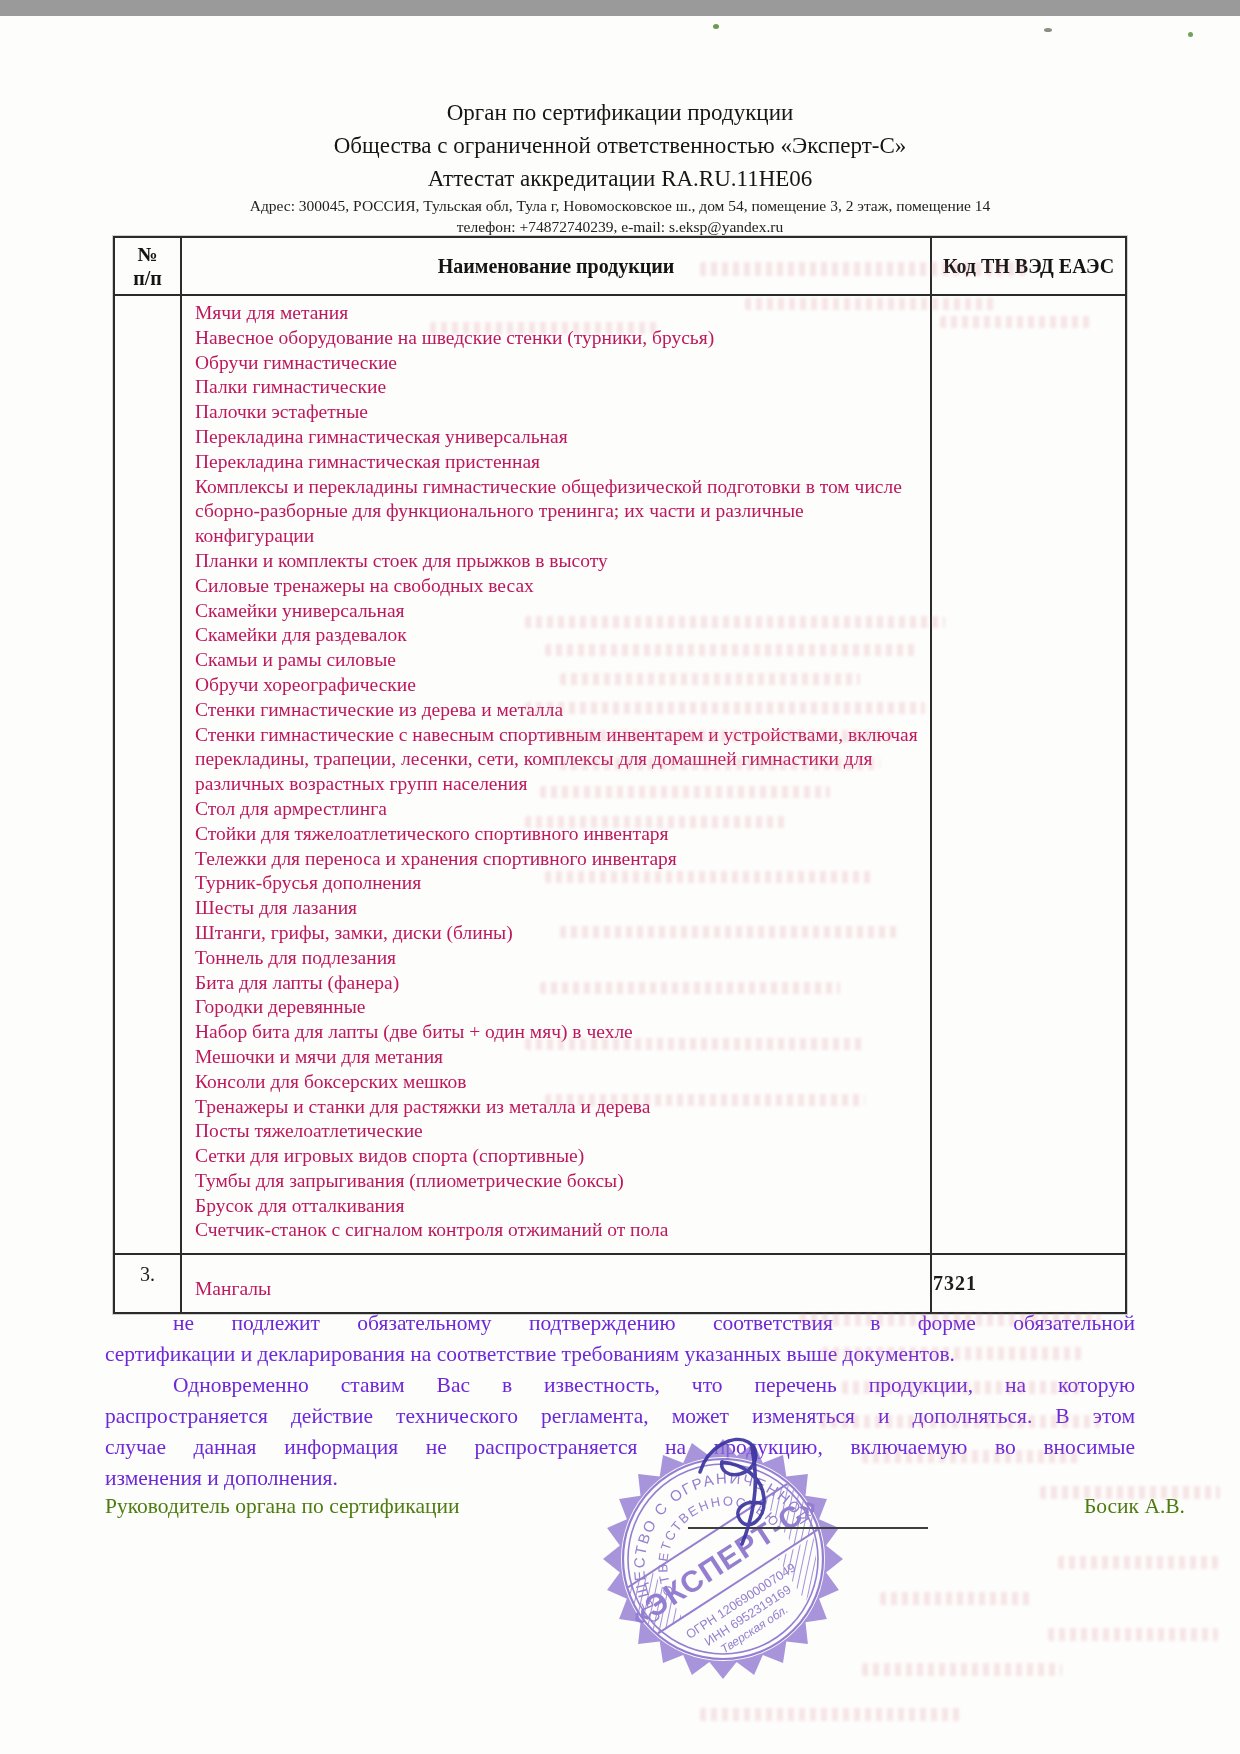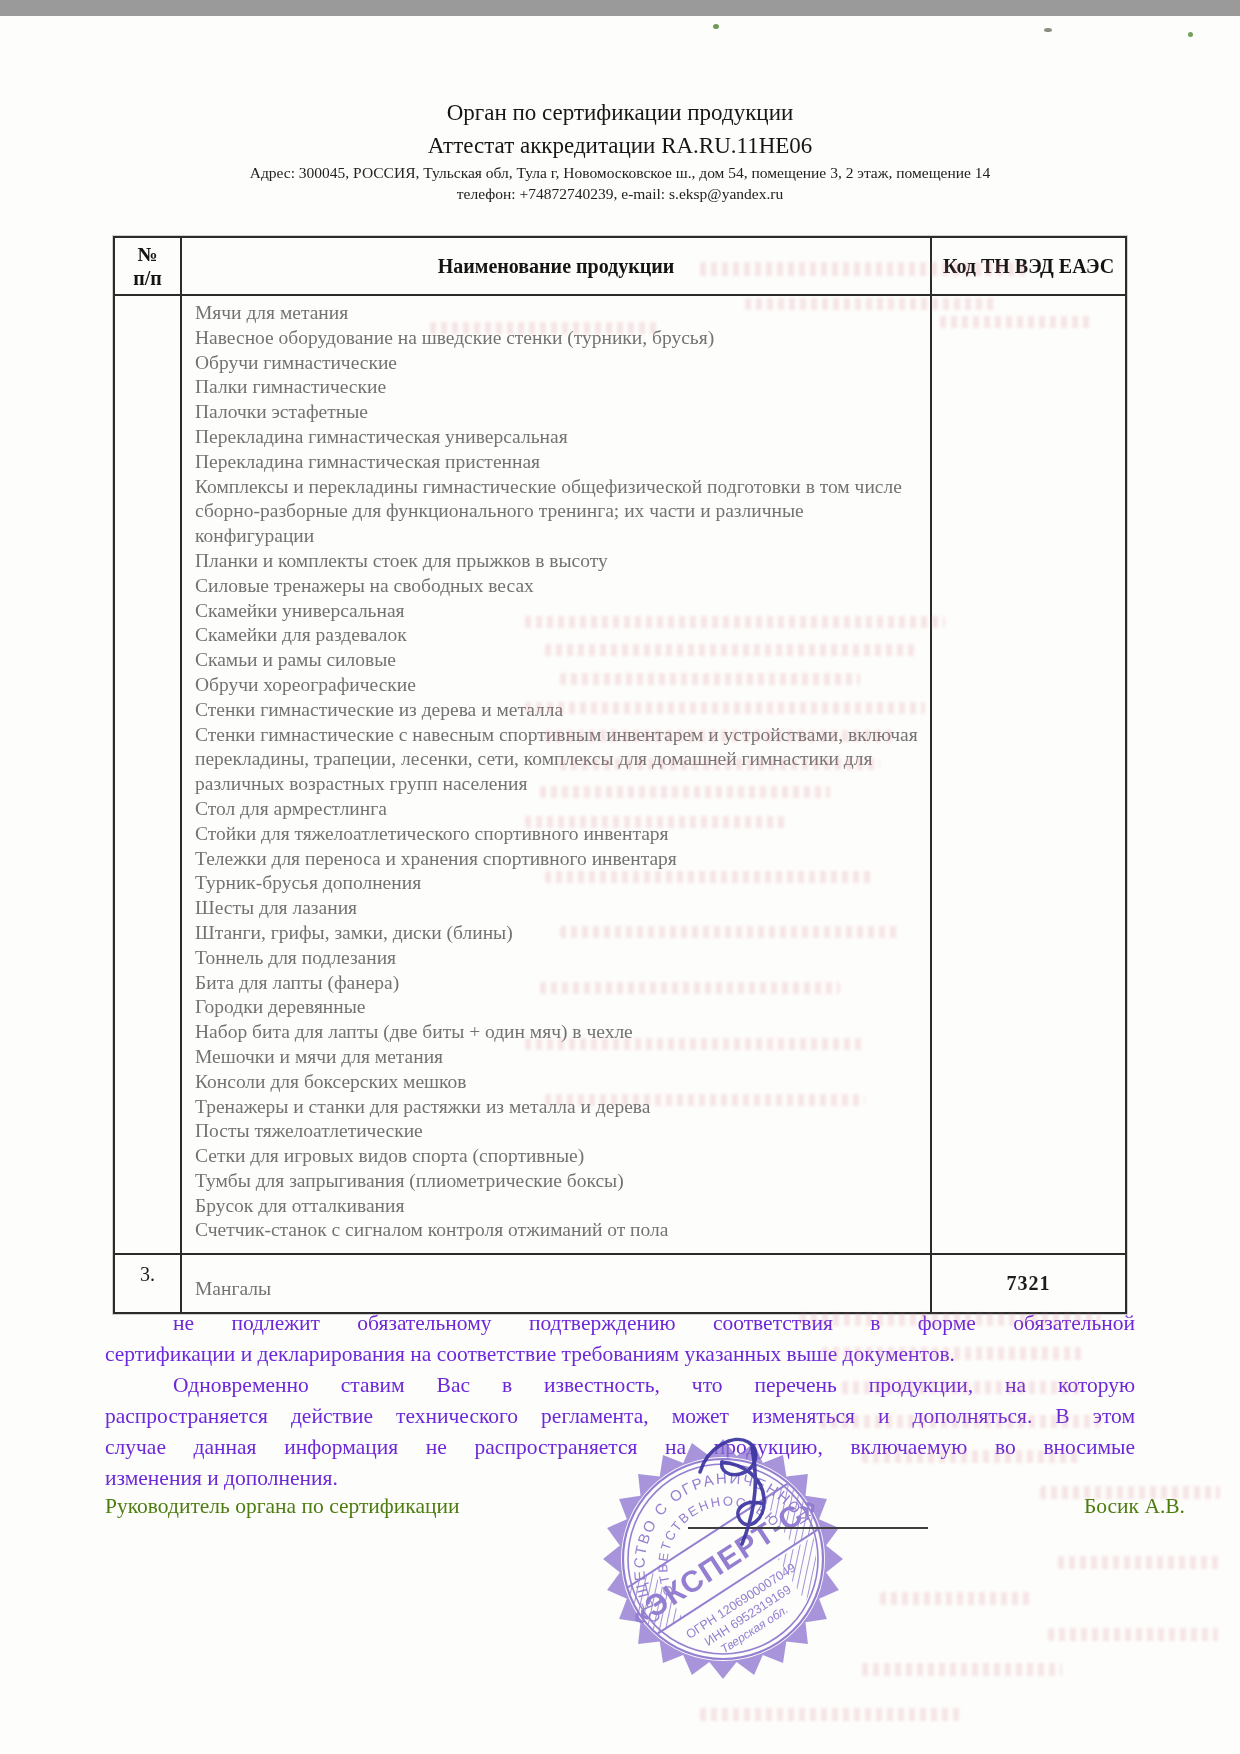--- a/index.html
+++ b/index.html
@@ -95,6 +95,7 @@
 
   <div class="doc-header">
     <div class="big">Орган по сертификации продукции</div>
+    <div class="big">Общества с ограниченной ответственностью «Эксперт-С»</div>
     <div class="big">Аттестат аккредитации RA.RU.11НЕ06</div>
     <div class="small">Адрес: 300045, РОССИЯ, Тульская обл, Тула г, Новомосковское ш., дом 54, помещение 3, 2 этаж, помещение 14</div>
     <div class="small">телефон: +74872740239, e-mail: s.eksp@yandex.ru</div>

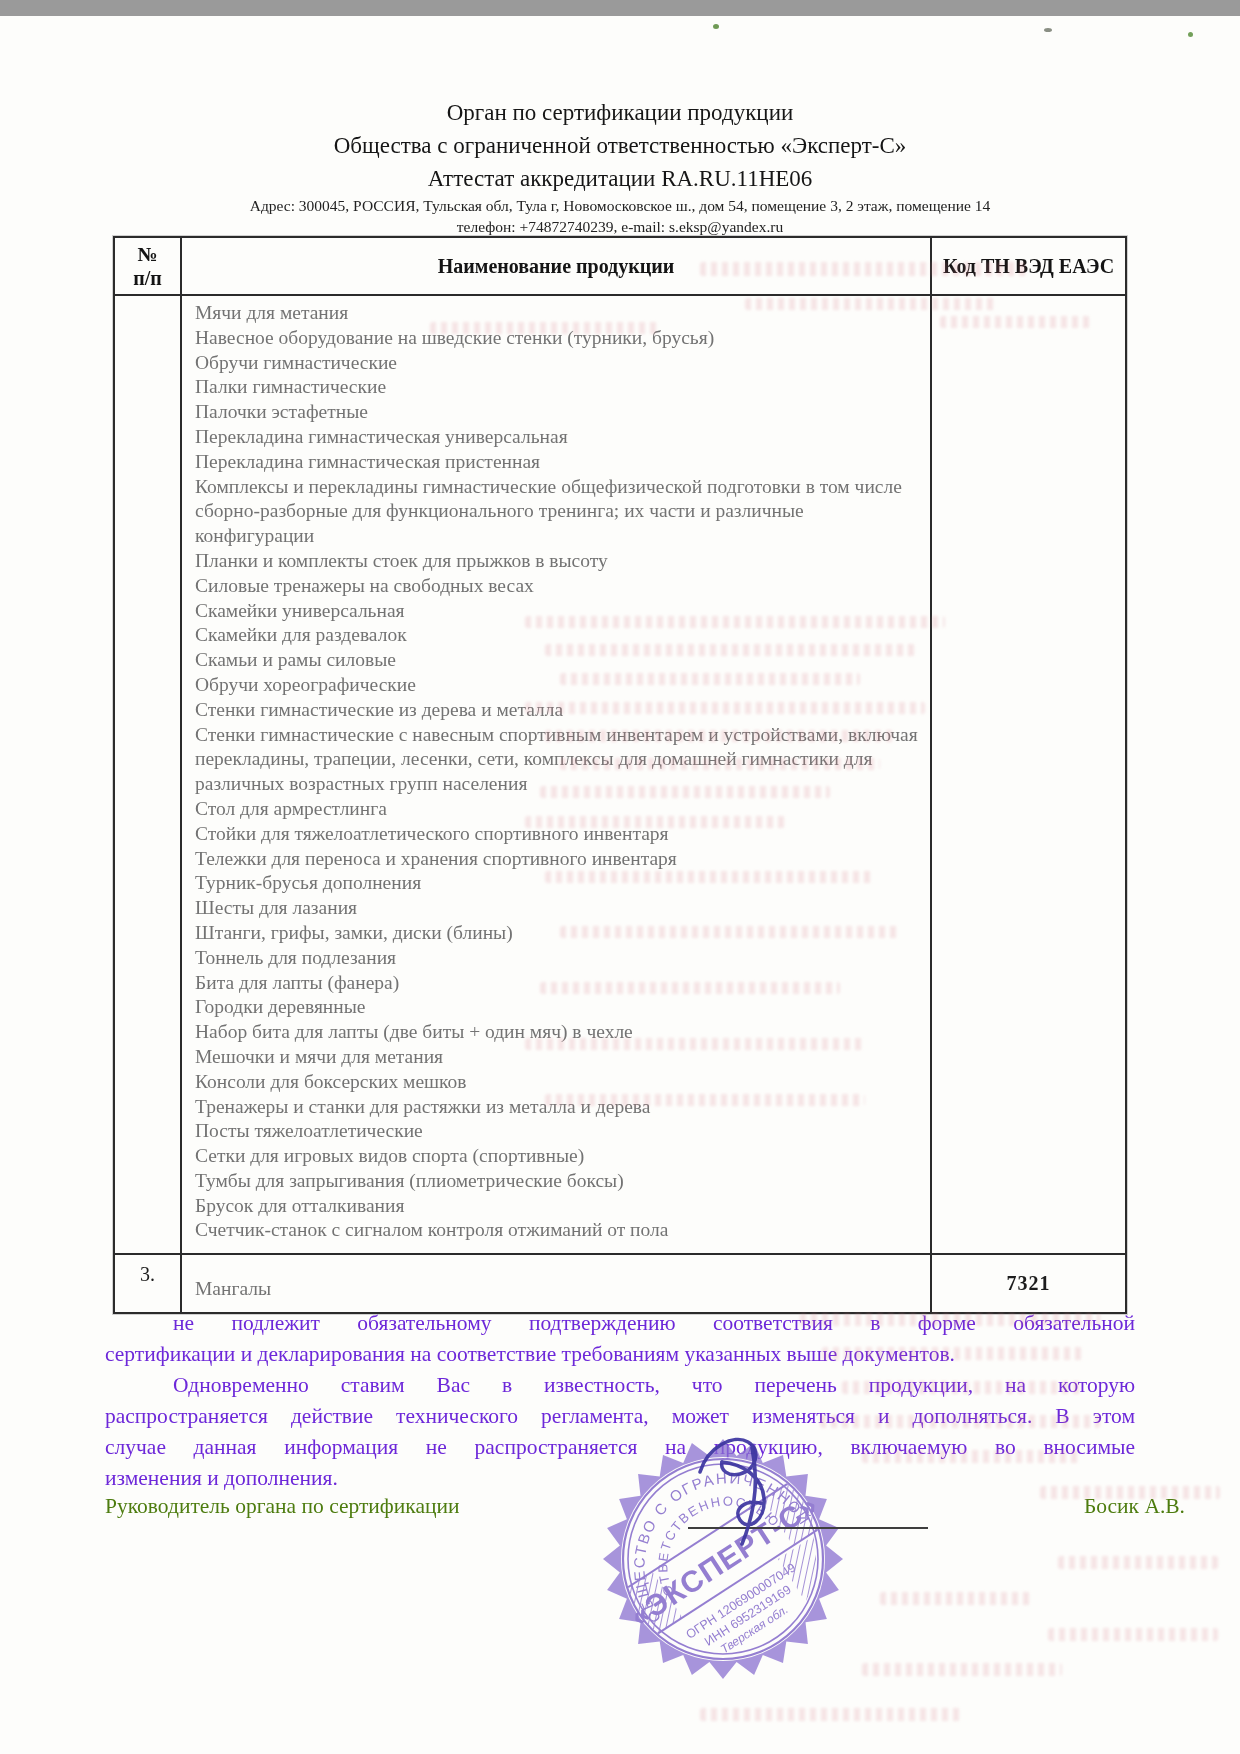--- a/index.html
+++ b/index.html
@@ -27,7 +27,7 @@
   th.num-head{white-space:pre-line;line-height:24px;}
   tr.head-row{height:52px;}
   td.num-cell{vertical-align:top;text-align:center;font-size:20px;padding-top:8px;}
-  td.products{vertical-align:top;padding:5px 10px 10px 13px;font-size:19.5px;color:#737373;}
+  td.products{vertical-align:top;padding:5px 10px 10px 13px;font-size:19.5px;color:#be185d;}
   .product-line{line-height:24.8px;}
   td.code-cell{vertical-align:middle;text-align:center;font-size:20px;font-weight:bold;letter-spacing:1px;}
   tr.single-row{height:56px;}

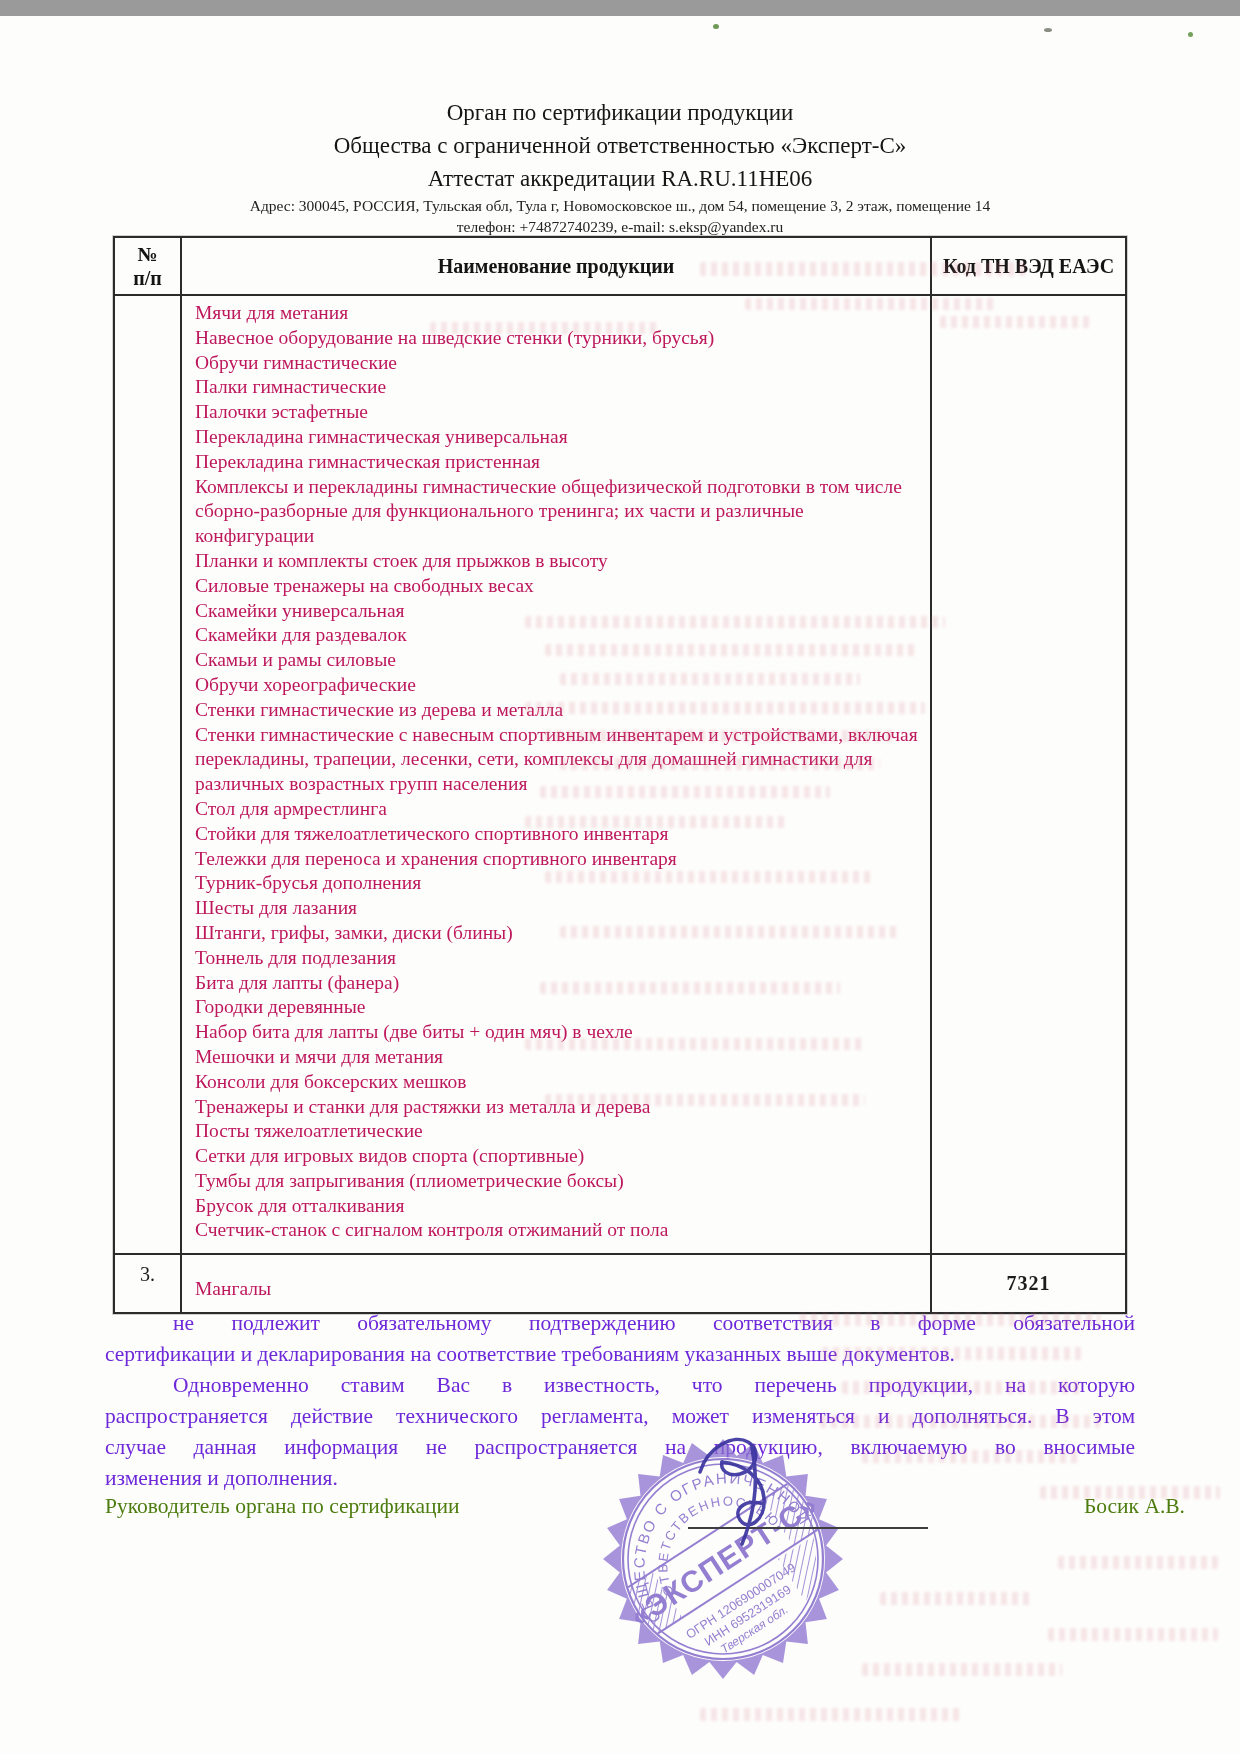--- a/index.html
+++ b/index.html
@@ -29,7 +29,7 @@
   td.num-cell{vertical-align:top;text-align:center;font-size:20px;padding-top:8px;}
   td.products{vertical-align:top;padding:5px 10px 10px 13px;font-size:19.5px;color:#be185d;}
   .product-line{line-height:24.8px;}
-  td.code-cell{vertical-align:middle;text-align:center;font-size:20px;font-weight:bold;letter-spacing:1px;}
+  td.code-cell{vertical-align:middle;font-size:20px;font-weight:bold;letter-spacing:1px;}
   tr.single-row{height:56px;}
   tr.single-row td.products{padding-top:22px;}
   

